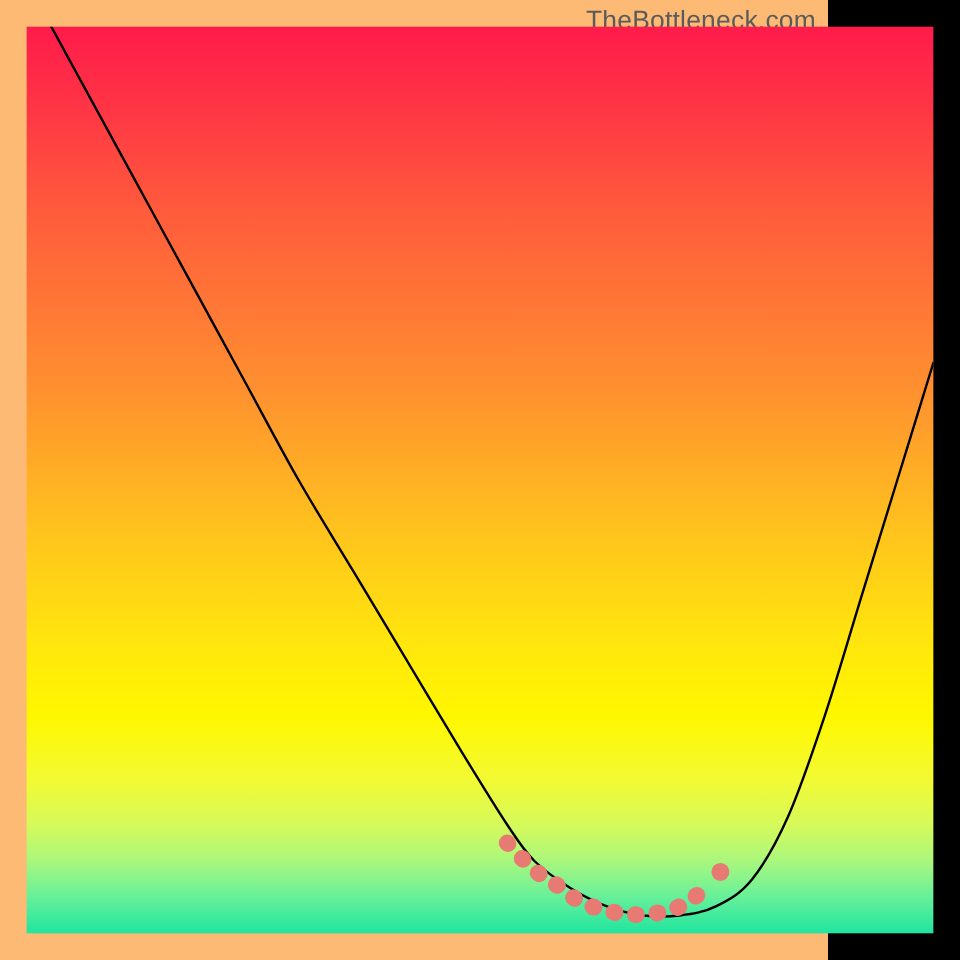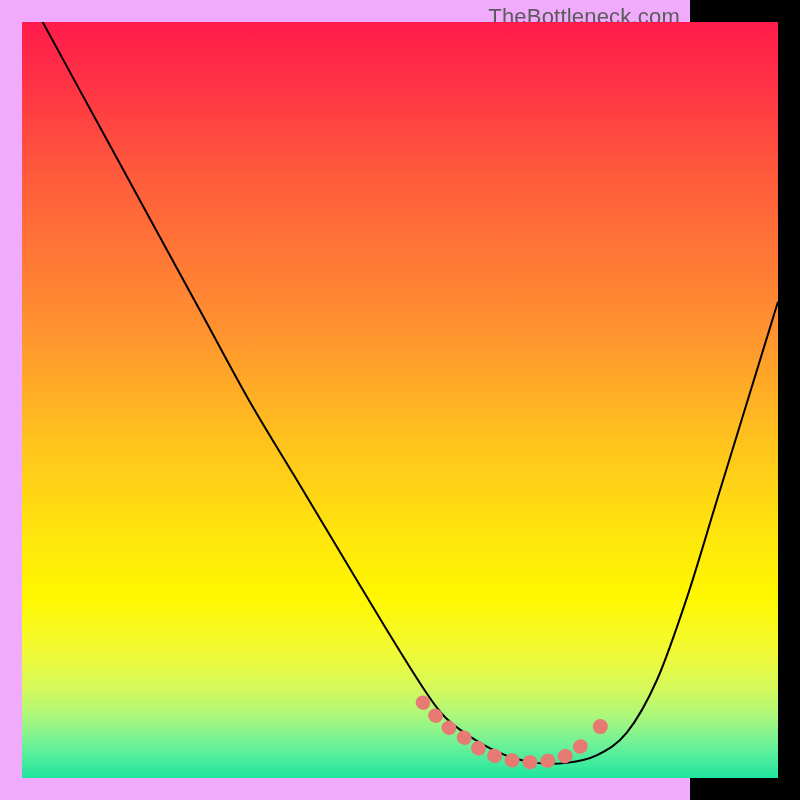--- a/index.html
+++ b/index.html
@@ -8,7 +8,7 @@
     position: relative;
     width: 690px;
     height: 800px;
-    background: #f0abfc;
+    background: #fdba74;
   }
   .plot {
     position: absolute;

